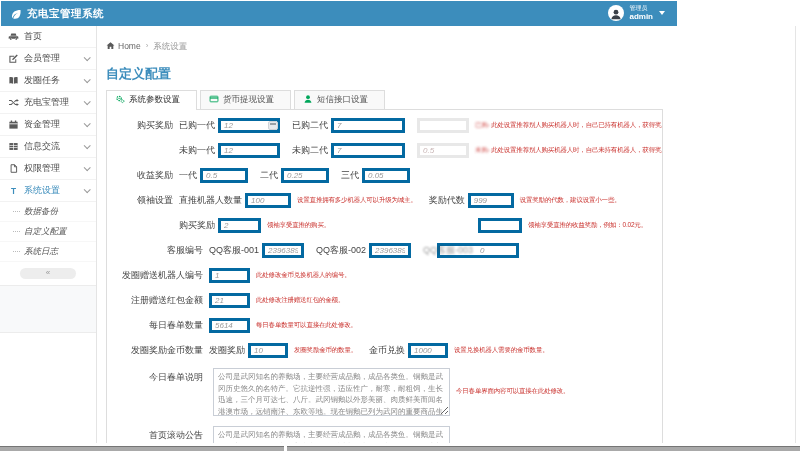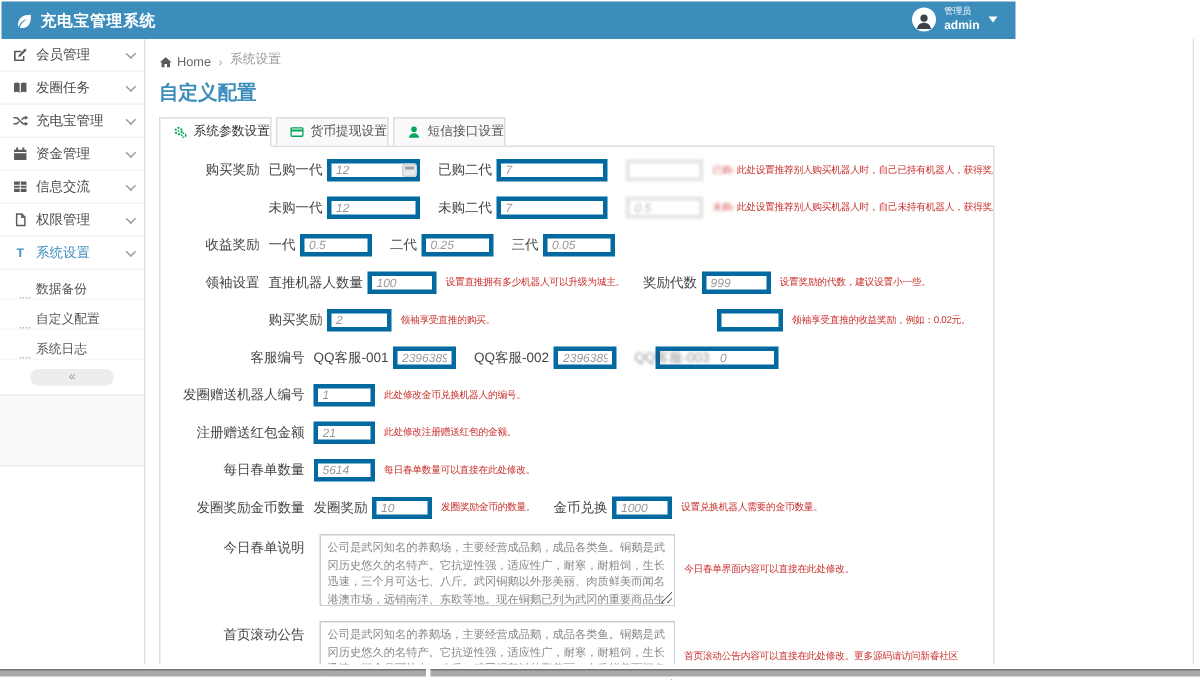--- a/index.html
+++ b/index.html
@@ -144,6 +144,16 @@
         <div class="sitem">
           <span class="ic">
             <svg viewBox="0 0 16 16">
+              <path fill="currentColor" d="M3.6 7l1.2-3.2h6.4L12.4 7zM2 7.6h12c.6 0 1 .4 1 1v2.6h-1.3a1.8 1.8 0 0 0-3.5 0H5.8a1.8 1.8 0 0 0-3.5 0H1V8.6c0-.6.4-1 1-1z"></path>
+              <circle fill="currentColor" cx="4" cy="11.6" r="1.3"></circle>
+              <circle fill="currentColor" cx="12" cy="11.6" r="1.3"></circle>
+            </svg>
+          </span>
+          <span class="slab">首页</span>
+        </div>
+        <div class="sitem">
+          <span class="ic">
+            <svg viewBox="0 0 16 16">
               <path fill="currentColor" d="M2 4h7v1.6H3.6v7h7V9.2H12V14H2z"></path>
               <path fill="currentColor" d="M6.6 8.2L12.7 2l1.5 1.6-6.1 6.1-2.1.5z"></path>
             </svg>

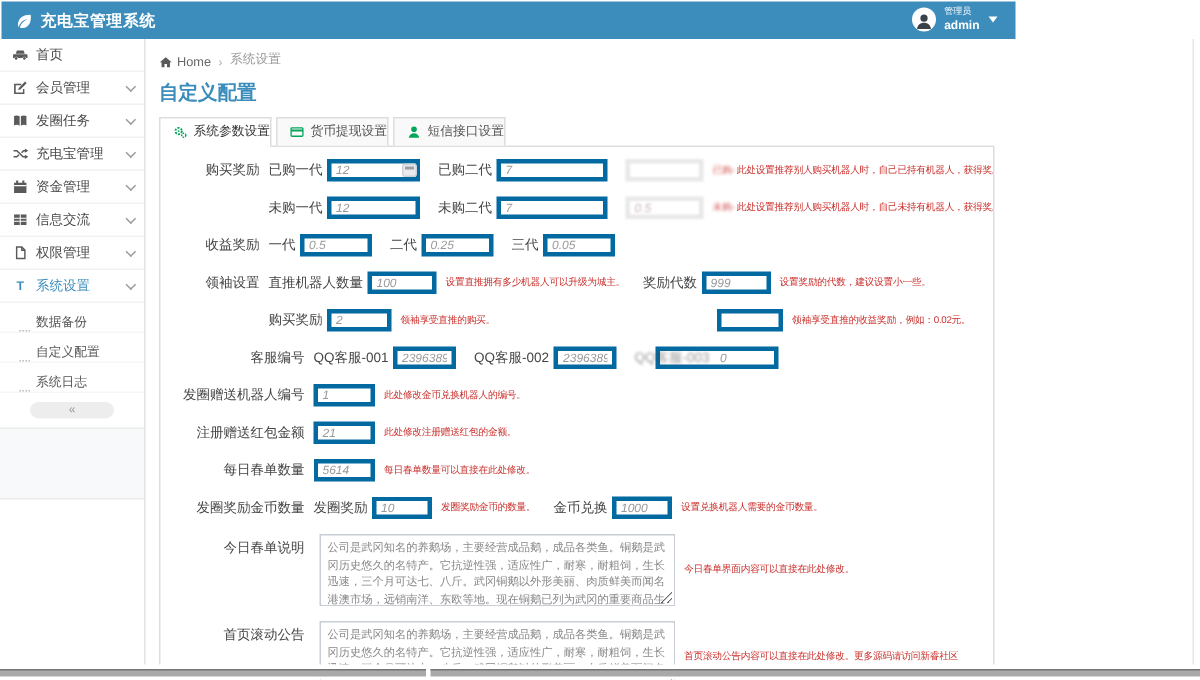--- a/index.html
+++ b/index.html
@@ -44,7 +44,7 @@
 
   
   .main{position:absolute;left:96px;top:26px;right:0;bottom:0;background:#fff;}
-  .crumb{display:flex;align-items:flex-end;height:17px;padding:3px 0 0 10px;font-size:8.5px;color:#666;}
+  .crumb{display:flex;align-items:flex-start;height:17px;padding:15px 0 0 10px;font-size:8.5px;color:#666;}
   .crumb .ic{width:9px;height:9px;color:#5a5a5a;margin-right:3px;}
   .crumb .sep{margin:0 5px;color:#aaa;font-size:8px;}
   .crumb .cur{color:#999;}

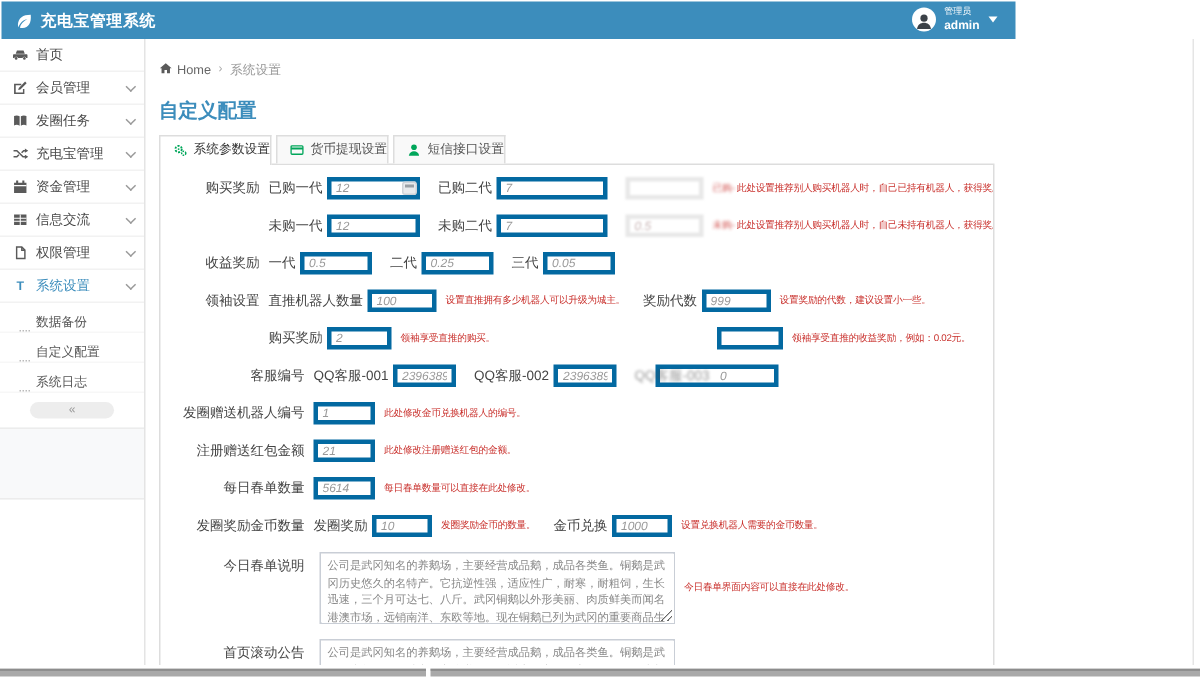--- a/index.html
+++ b/index.html
@@ -51,7 +51,7 @@
   .ptitle{margin:7px 0 7px 10px;font-size:13px;font-weight:bold;color:#3c8dbc;}
 
   .tabs{display:flex;margin-left:10px;width:557px;border-bottom:1px solid:#ddd;border-bottom:1px solid #ddd;}
-  .tab{display:flex;align-items:center;padding:3px 0 3px 8px;font-size:8.5px;color:#555;
+  .tab{display:flex;align-items:flex-start;padding:3px 16px 3px 8px;font-size:8.5px;color:#555;
        background:#f9f9f9;border:1px solid #ddd;border-bottom:none;margin-right:3px;cursor:pointer;}
   .tab .ic{color:#00a65a;margin-right:4px;width:10px;height:10px;}
   .tab.active{background:#fff;margin-bottom:-1px;padding-bottom:4px;color:#333;}

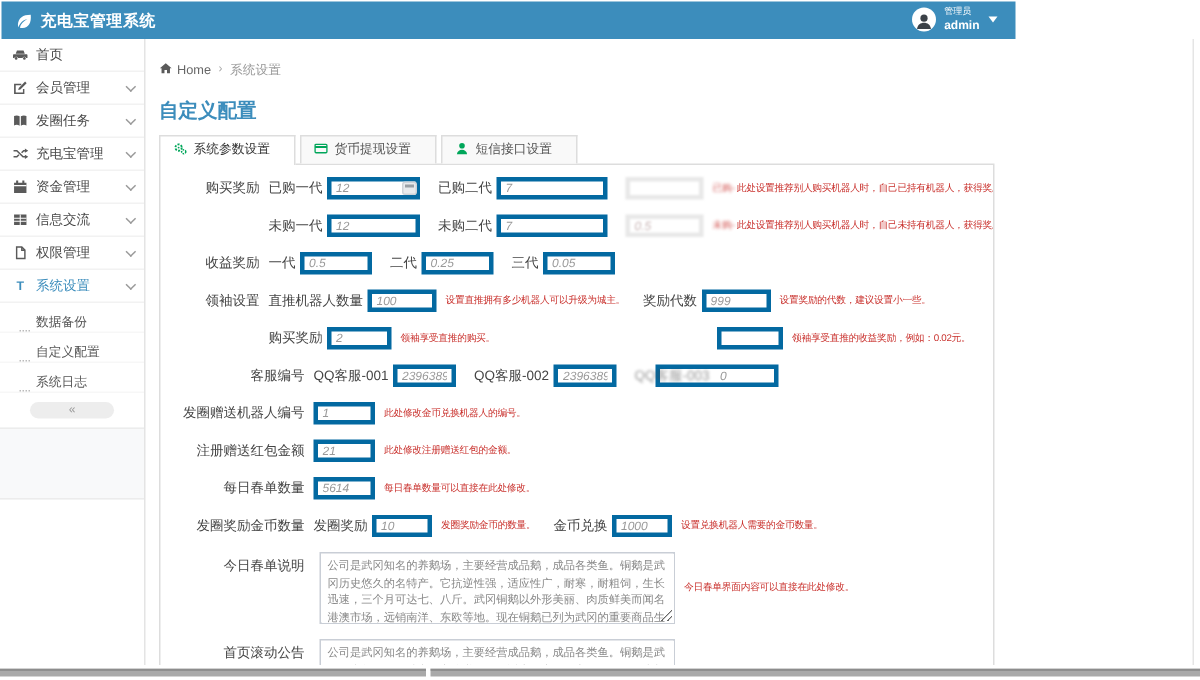--- a/index.html
+++ b/index.html
@@ -34,8 +34,8 @@
   .sitem.active .ic{color:#3c8dbc;}
   .chev{margin-left:auto;width:4px;height:4px;border-right:1px solid #9a9a9a;
         border-bottom:1px solid #9a9a9a;transform:rotate(45deg) translateY(-1px);flex:none;}
-  .subitem{height:19px;display:flex;align-items:flex-end;padding-left:13px;font-size:8.5px;
-           color:#555;border-bottom:1px solid #f7f7f7;cursor:pointer;background:#fff;}
+  .subitem{height:19px;display:flex;align-items:center;padding-left:13px;font-size:8.5px;
+           color:#555;border-bottom:1px solid #f7f7f7;cursor:pointer;background:#fff;font-style:italic;}
   .subitem .dash{width:7px;border-top:1px dotted #bbb;margin-right:4px;}
   .collapse-pill{margin:6px auto 0;width:56px;height:11px;border-radius:6px;background:#ededed;
                  color:#999;font-size:8px;line-height:10px;text-align:center;cursor:pointer;}

